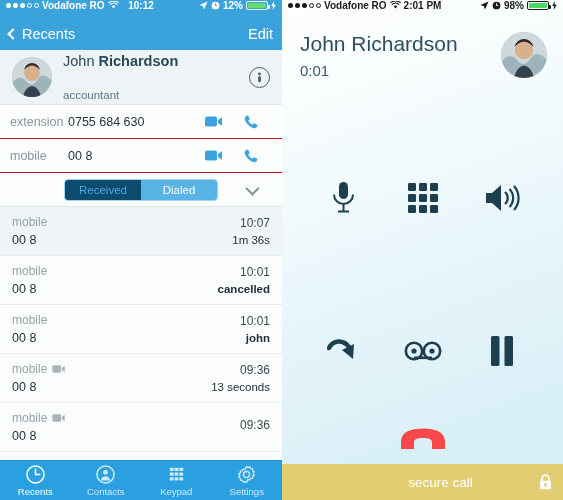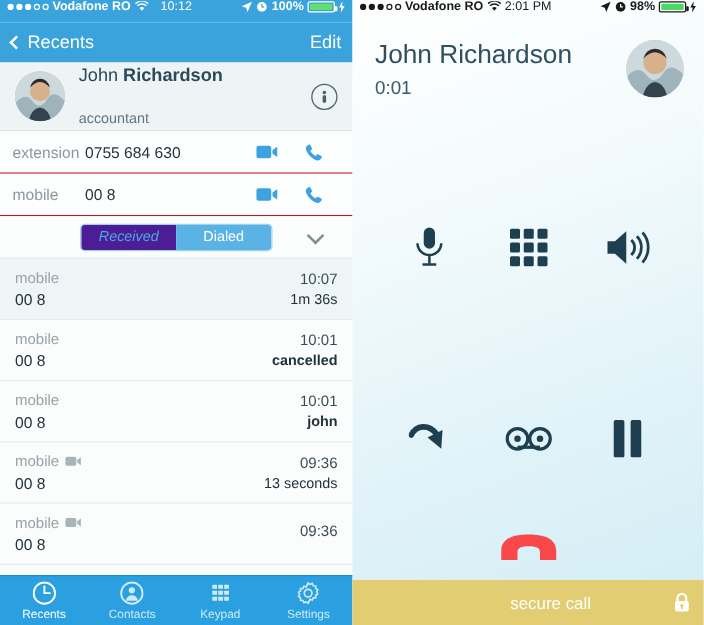--- a/index.html
+++ b/index.html
@@ -18,7 +18,7 @@
     flex-shrink: 0;
   }
   .sb-left { display: flex; align-items: center; gap: 3px; flex: 1; }
-  .sb-center { font-weight: normal; }
+  .sb-center { font-weight: bold; }
   .sb-right { display: flex; align-items: center; gap: 3px; flex: 1; justify-content: flex-end; }
   .dots { display: flex; gap: 2px; align-items: center; }
   .dots i { width: 5px; height: 5px; border-radius: 50%; display: block; }

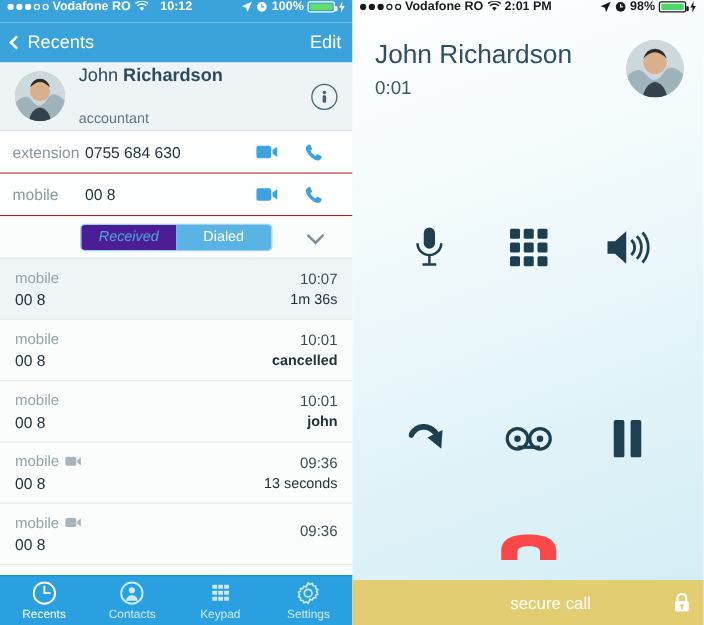--- a/index.html
+++ b/index.html
@@ -209,7 +209,7 @@
           <circle cx="5" cy="5" r="4.3" fill="#fff"></circle>
           <path d="M5 2.4 V5 H7" stroke="#3aa3dc" stroke-width="1" fill="none"></path>
         </svg>
-        <span>100%</span>
+        <span>12%</span>
         <span class="batt">
             <b></b>
           </span>

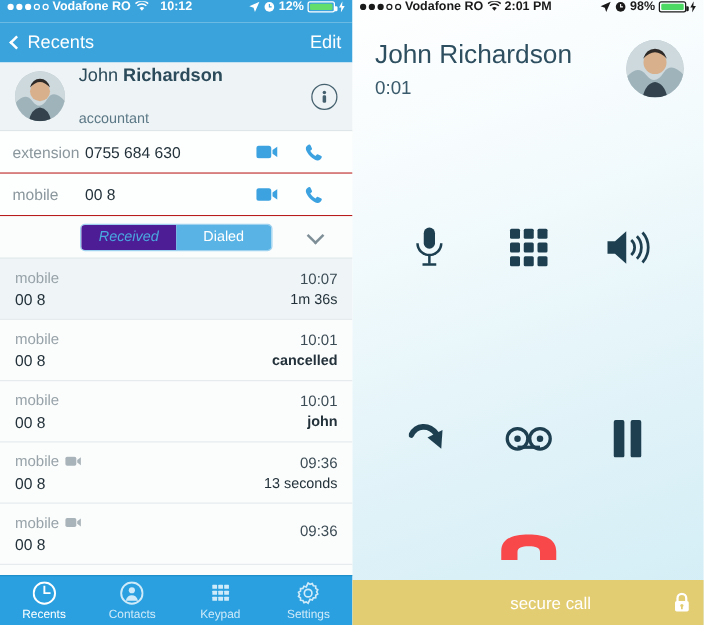--- a/index.html
+++ b/index.html
@@ -97,7 +97,7 @@
     font-size: 11.5px; display: flex; align-items: center;
     justify-content: center; width: 76px; cursor: pointer;
   }
-  .seg .off { background: #4c1d95; color: #4aa9e0; font-style: italic; }
+  .seg .off { background: #0c4a6e; color: #4aa9e0; }
   .seg .on { background: #59b3e4; color: #fff; }
   .chev-down {
     position: absolute; right: 26px; width: 10px; height: 10px;

